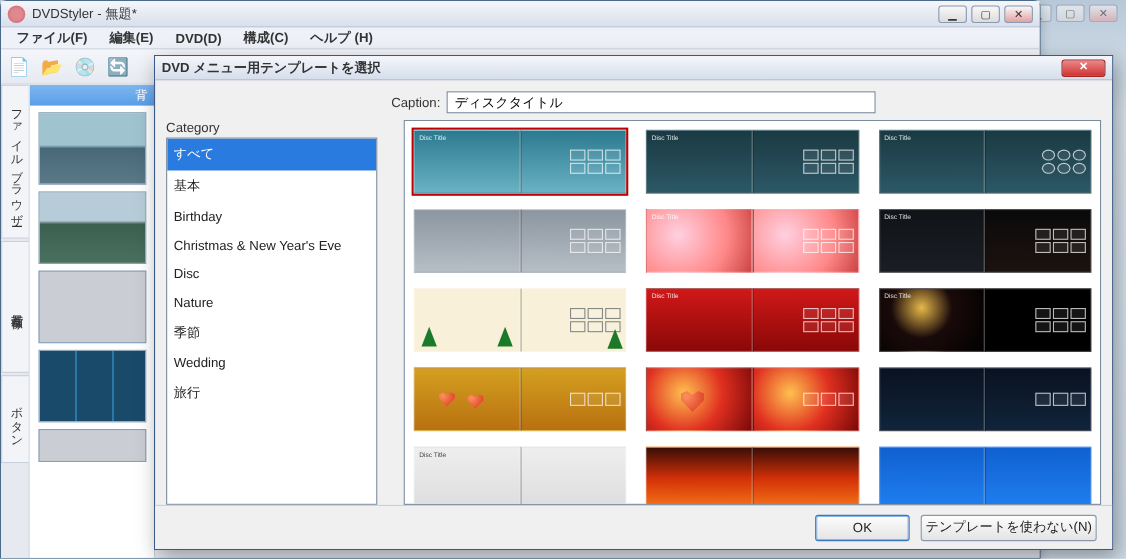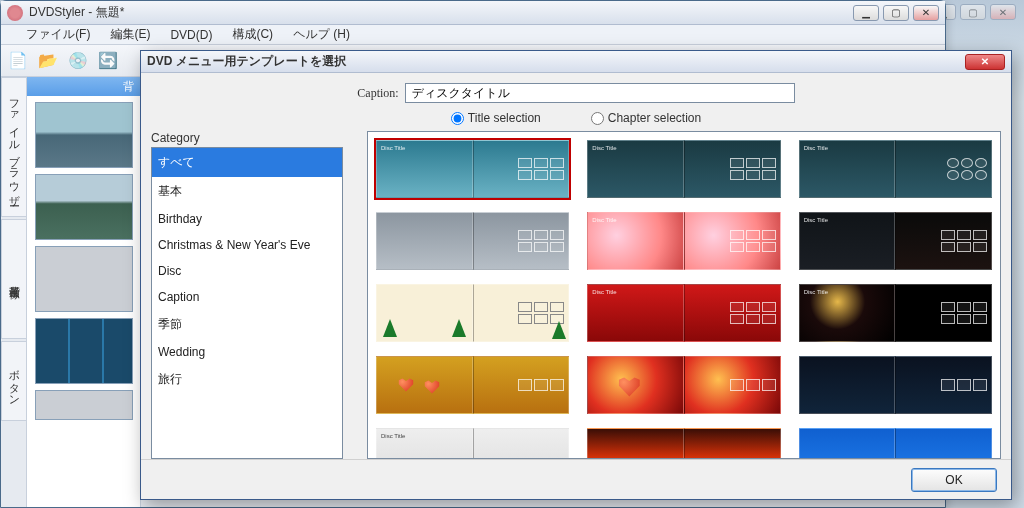--- a/index.html
+++ b/index.html
@@ -49,8 +49,9 @@
   .menubar {
     height: 20px; display: flex; align-items: center;
     background: #EEF2F8;
-    padding: 0 15px;
+    padding: 0 4px;
     border-bottom: 1px solid #C8D0DC;
+    font-weight: bold;
   }
   .menubar .menu-item {
     padding: 2px 10px; color: #333; cursor: pointer;

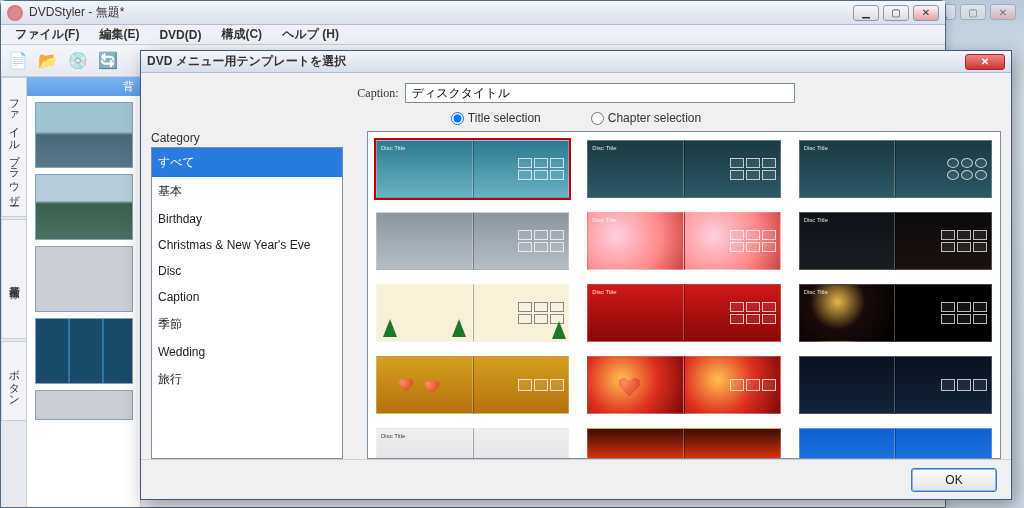--- a/index.html
+++ b/index.html
@@ -155,7 +155,7 @@
     display: flex; align-items: center; justify-content: center;
     gap: 6px;
   }
-  .caption-row label { color: #333; font-size: 12px; font-family: Liberation Serif, serif; }
+  .caption-row label { color: #333; font-size: 12px; }
   .caption-input {
     width: 390px; height: 20px;
     border: 1px solid #7A8CA0;

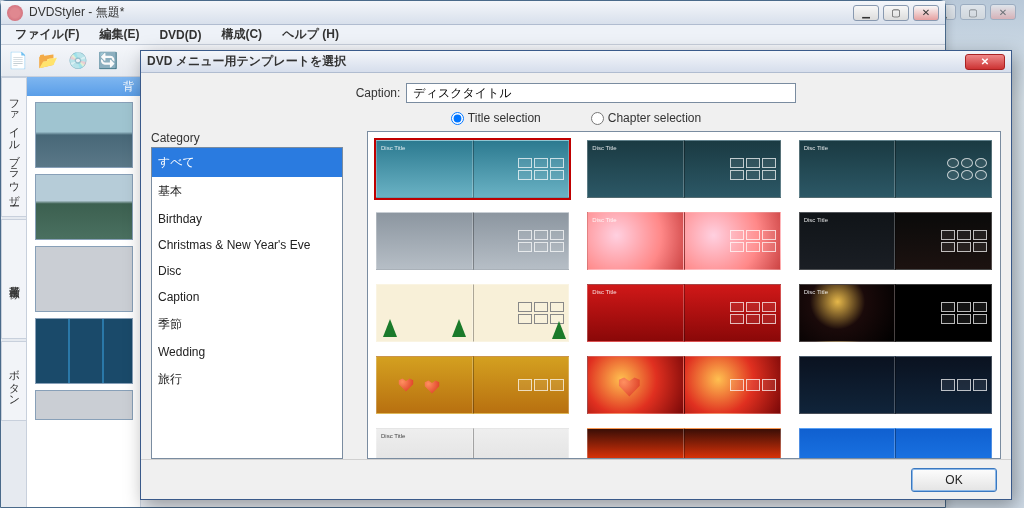--- a/index.html
+++ b/index.html
@@ -350,16 +350,6 @@
       <label>Caption:</label>
       <input class="caption-input" type="text" value="ディスクタイトル" style="">
     </div>
-    <div class="radio-row">
-      <label>
-        <input type="radio" name="sel" checked="" style="">
-        <span>Title selection</span>
-      </label>
-      <label>
-        <input type="radio" name="sel" style="">
-        <span>Chapter selection</span>
-      </label>
-    </div>
   </div>
 
   <div class="dlg-body">

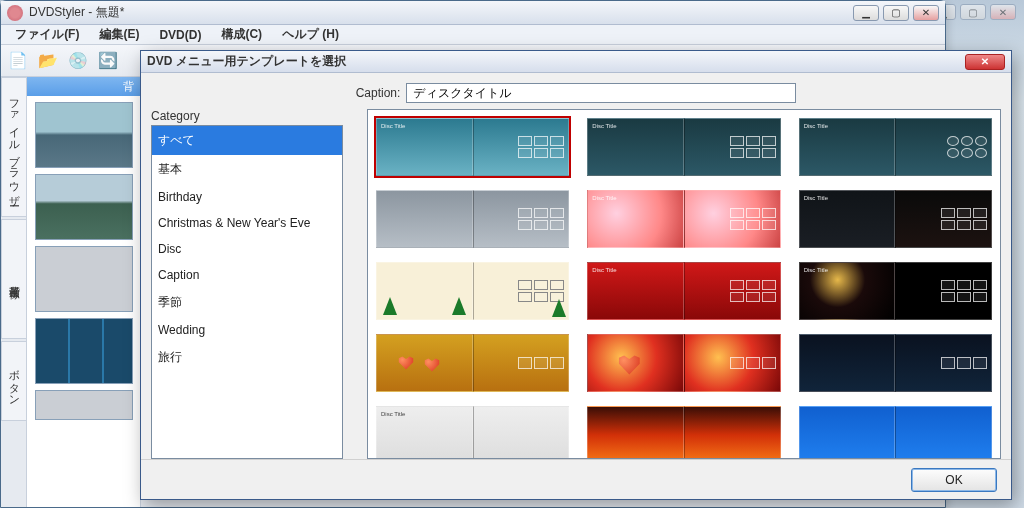--- a/index.html
+++ b/index.html
@@ -361,7 +361,7 @@
         <div class="cat-item">Birthday</div>
         <div class="cat-item">Christmas &amp; New Year's Eve</div>
         <div class="cat-item">Disc</div>
-        <div class="cat-item">Caption</div>
+        <div class="cat-item">Nature</div>
         <div class="cat-item">季節</div>
         <div class="cat-item">Wedding</div>
         <div class="cat-item">旅行</div>

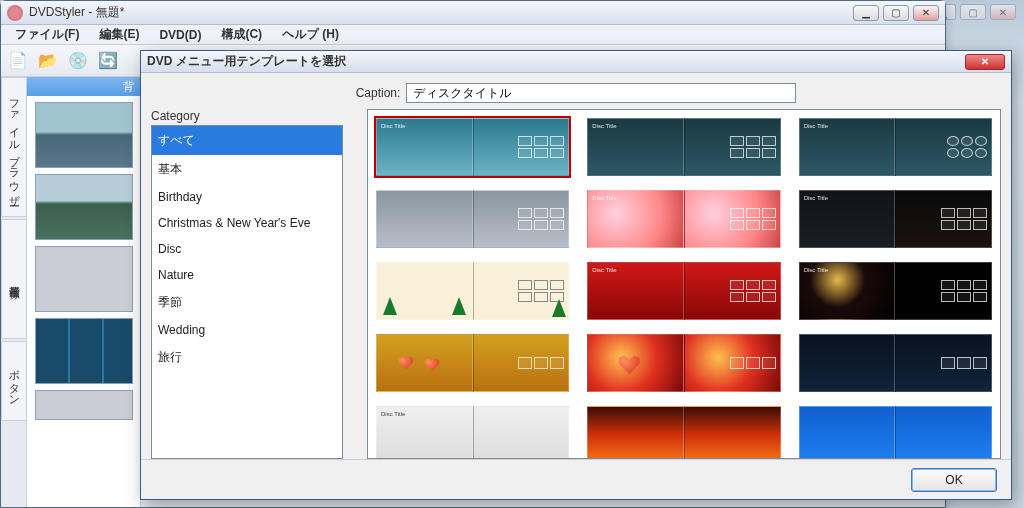--- a/index.html
+++ b/index.html
@@ -566,6 +566,7 @@
 
   <div class="dlg-buttons">
     <button class="dlg-btn primary">OK</button>
+    <button class="dlg-btn" style="min-width:160px">テンプレートを使わない(N)</button>
   </div>
 </div>
 

